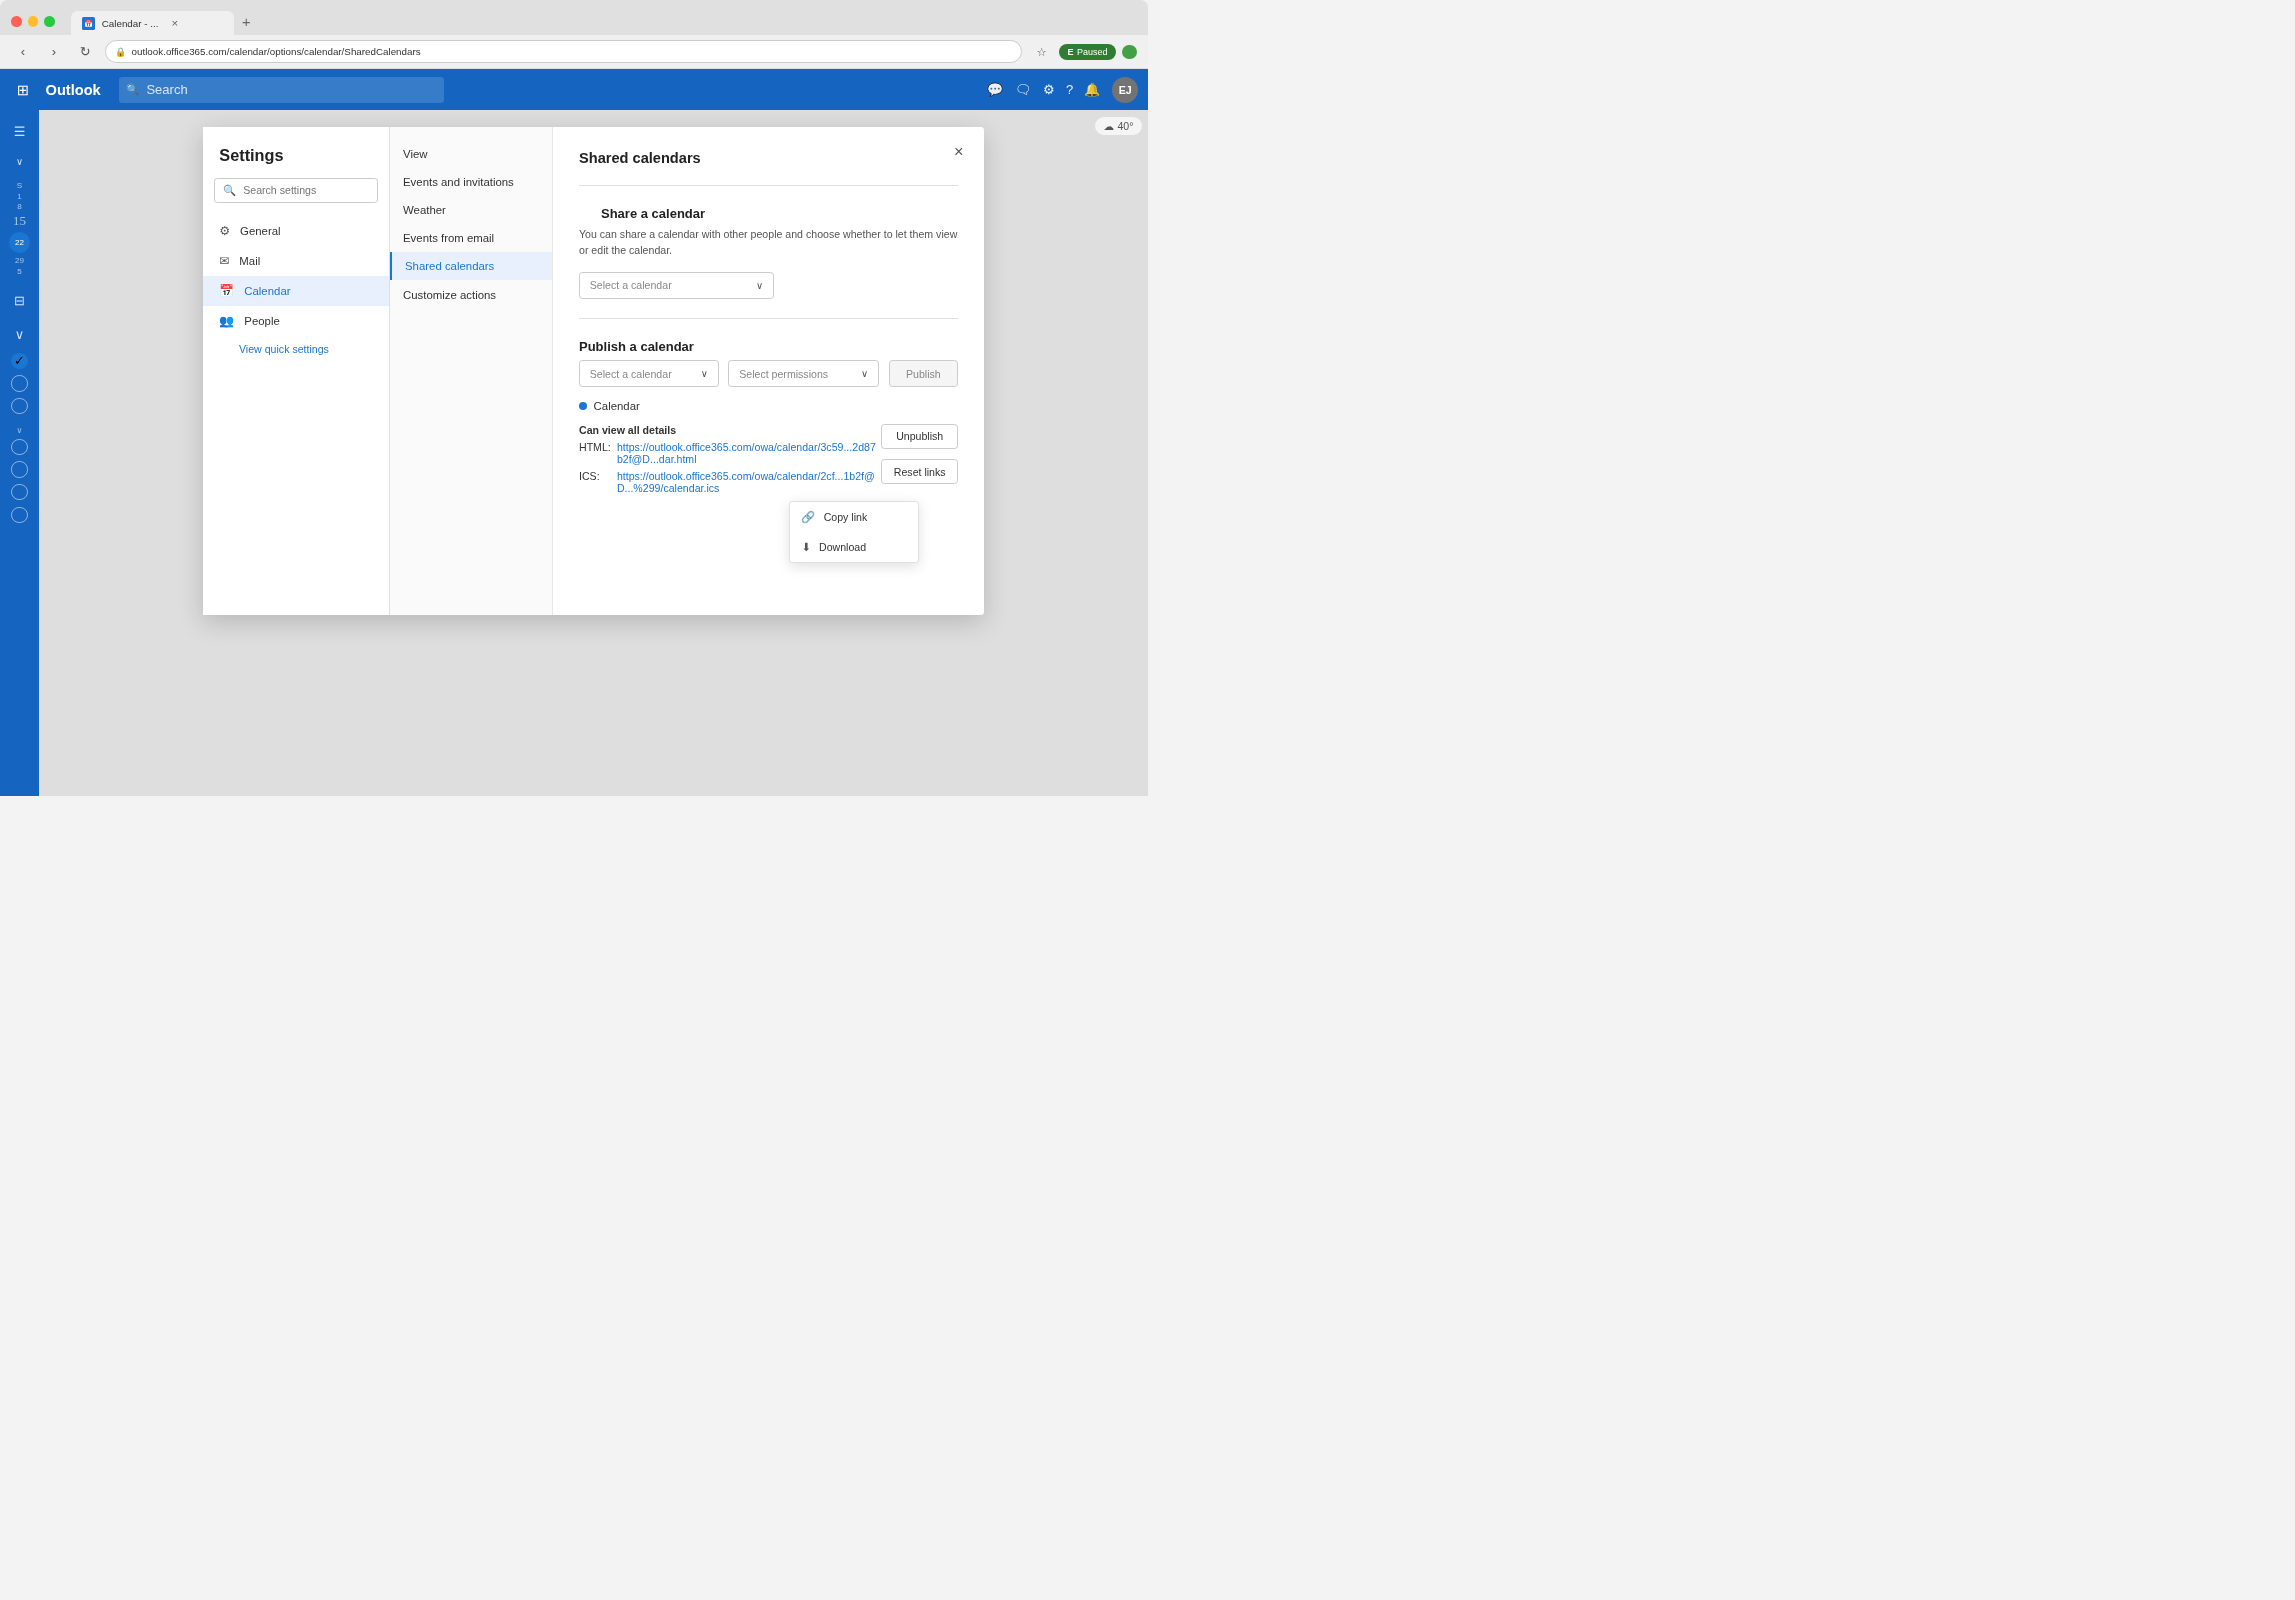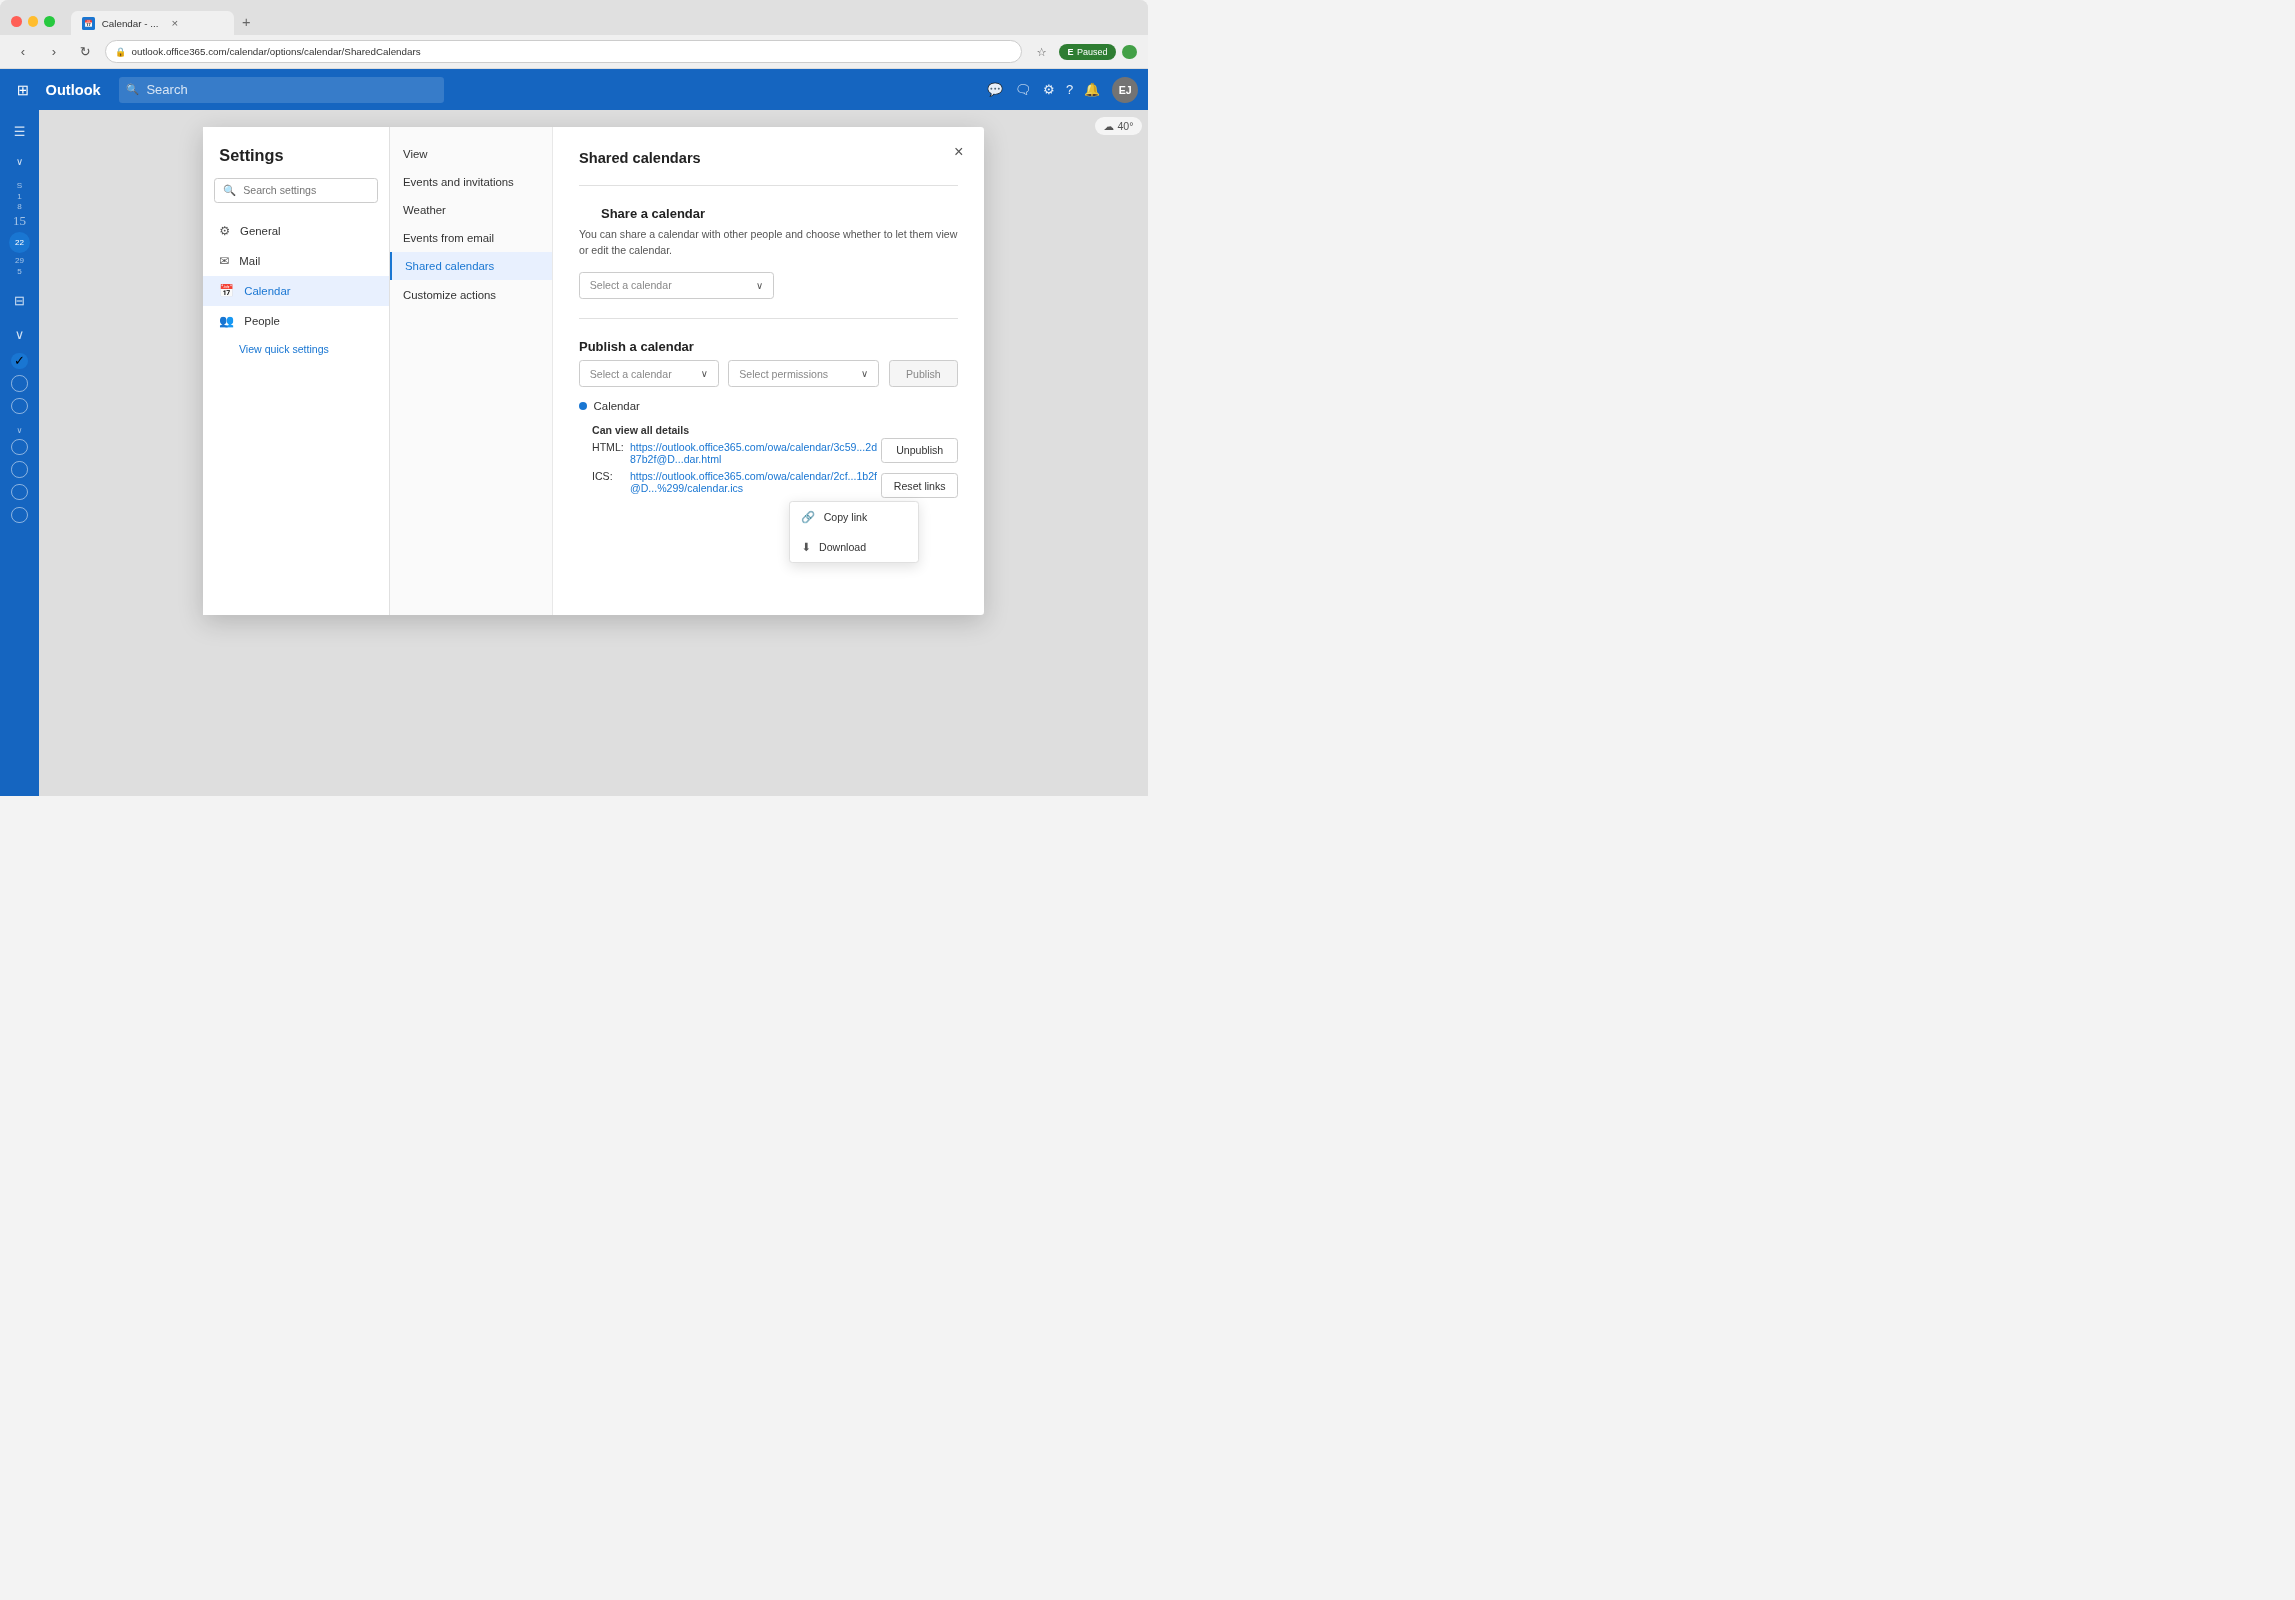--- a/index.html
+++ b/index.html
@@ -88,7 +88,7 @@
     .unpublish-reset-btns { display: flex; flex-direction: column; gap: 10px; margin-left: auto; }
     .unpublish-btn, .reset-links-btn { padding: 5.7px 11.4px; border: 0.8px solid #ccc; border-radius: 3.3px; background: white; font-size: 10.6px; cursor: pointer; color: #333; }
 
-    .calendar-details-row { display: flex; align-items: flex-end; margin-top: 6.5px; margin-left: 13px; }
+    .calendar-details-row { display: flex; align-items: flex-start; margin-top: 6.5px; }
     .details-info { flex: 1; }
     .can-view-label { font-size: 10.6px; font-weight: 600; color: #333; margin-bottom: 4.9px; }
 

